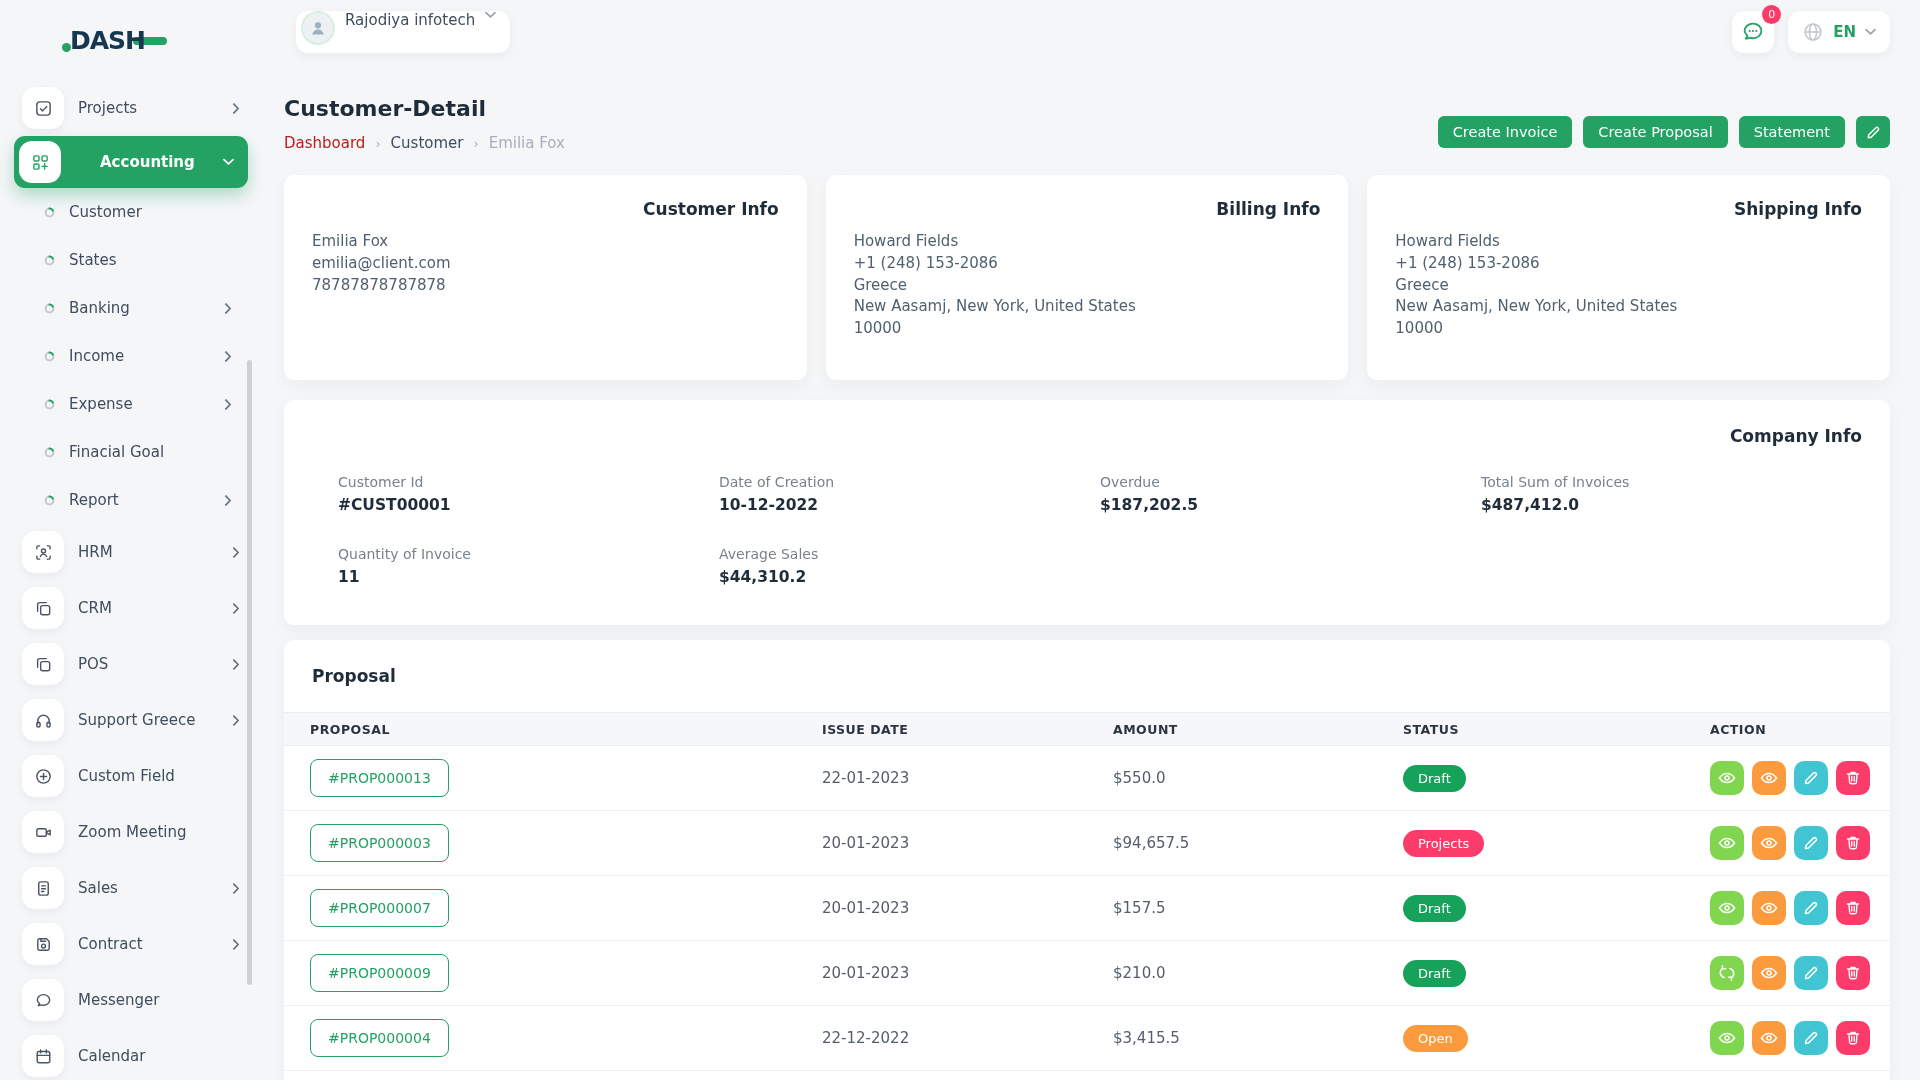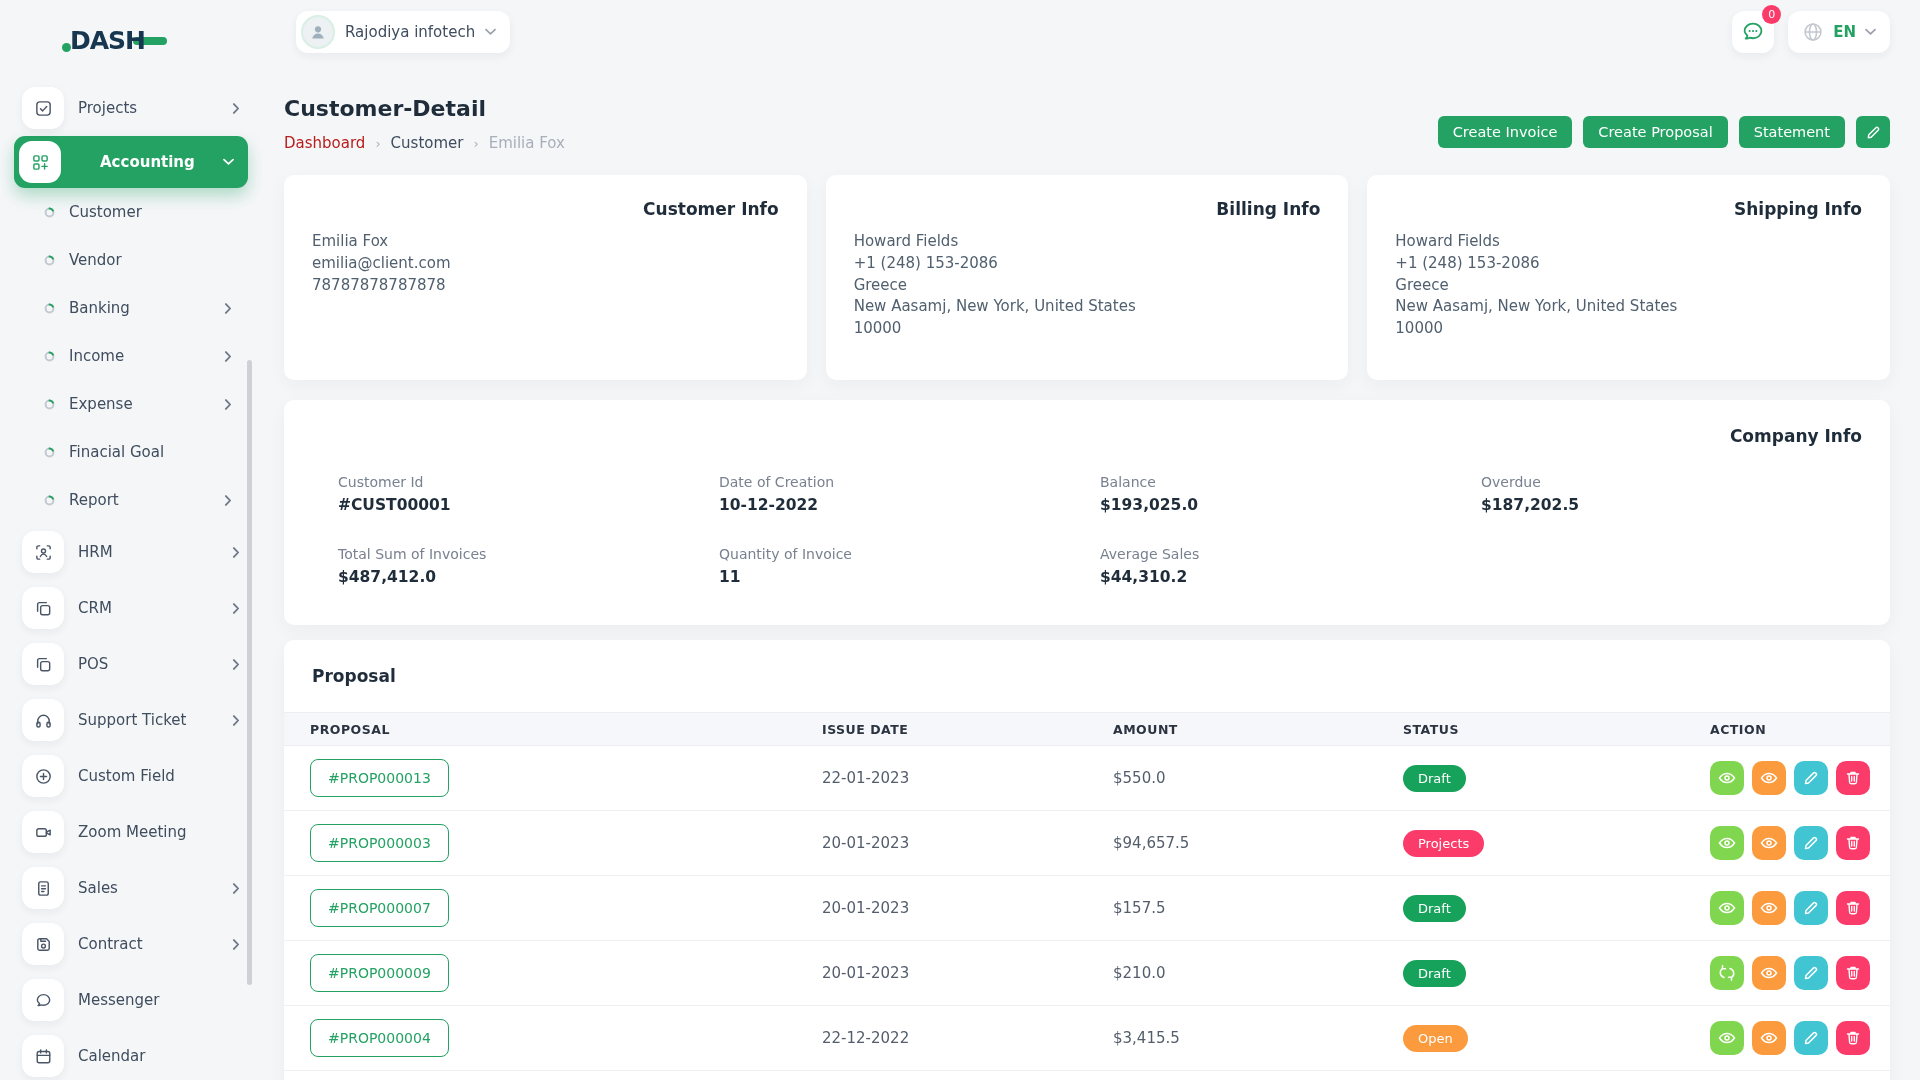--- a/index.html
+++ b/index.html
@@ -15,7 +15,7 @@
   .logo-dash { width:34px; height:8px; border-radius:4px; background:#23a263; margin-left:-12px; margin-top:2px; }
   .user-pill {
     position:absolute; left:296px; top:11px; height:42px; background:#fff; border-radius:12px;
-    display:flex; align-items:center; padding:0 14px 0 5px; gap:10px; box-shadow:0 3px 10px rgba(25,39,52,.06); cursor:pointer;
+    display:flex; padding:0 14px 0 5px; gap:10px; box-shadow:0 3px 10px rgba(25,39,52,.06); cursor:pointer;
   }
   .avatar { width:34px; height:34px; border-radius:50%; background:#eef1f3; border:2px solid #d9efe4; display:flex; align-items:center; justify-content:center; }
   .user-name { font-size:15px; color:#3f4d5e; }

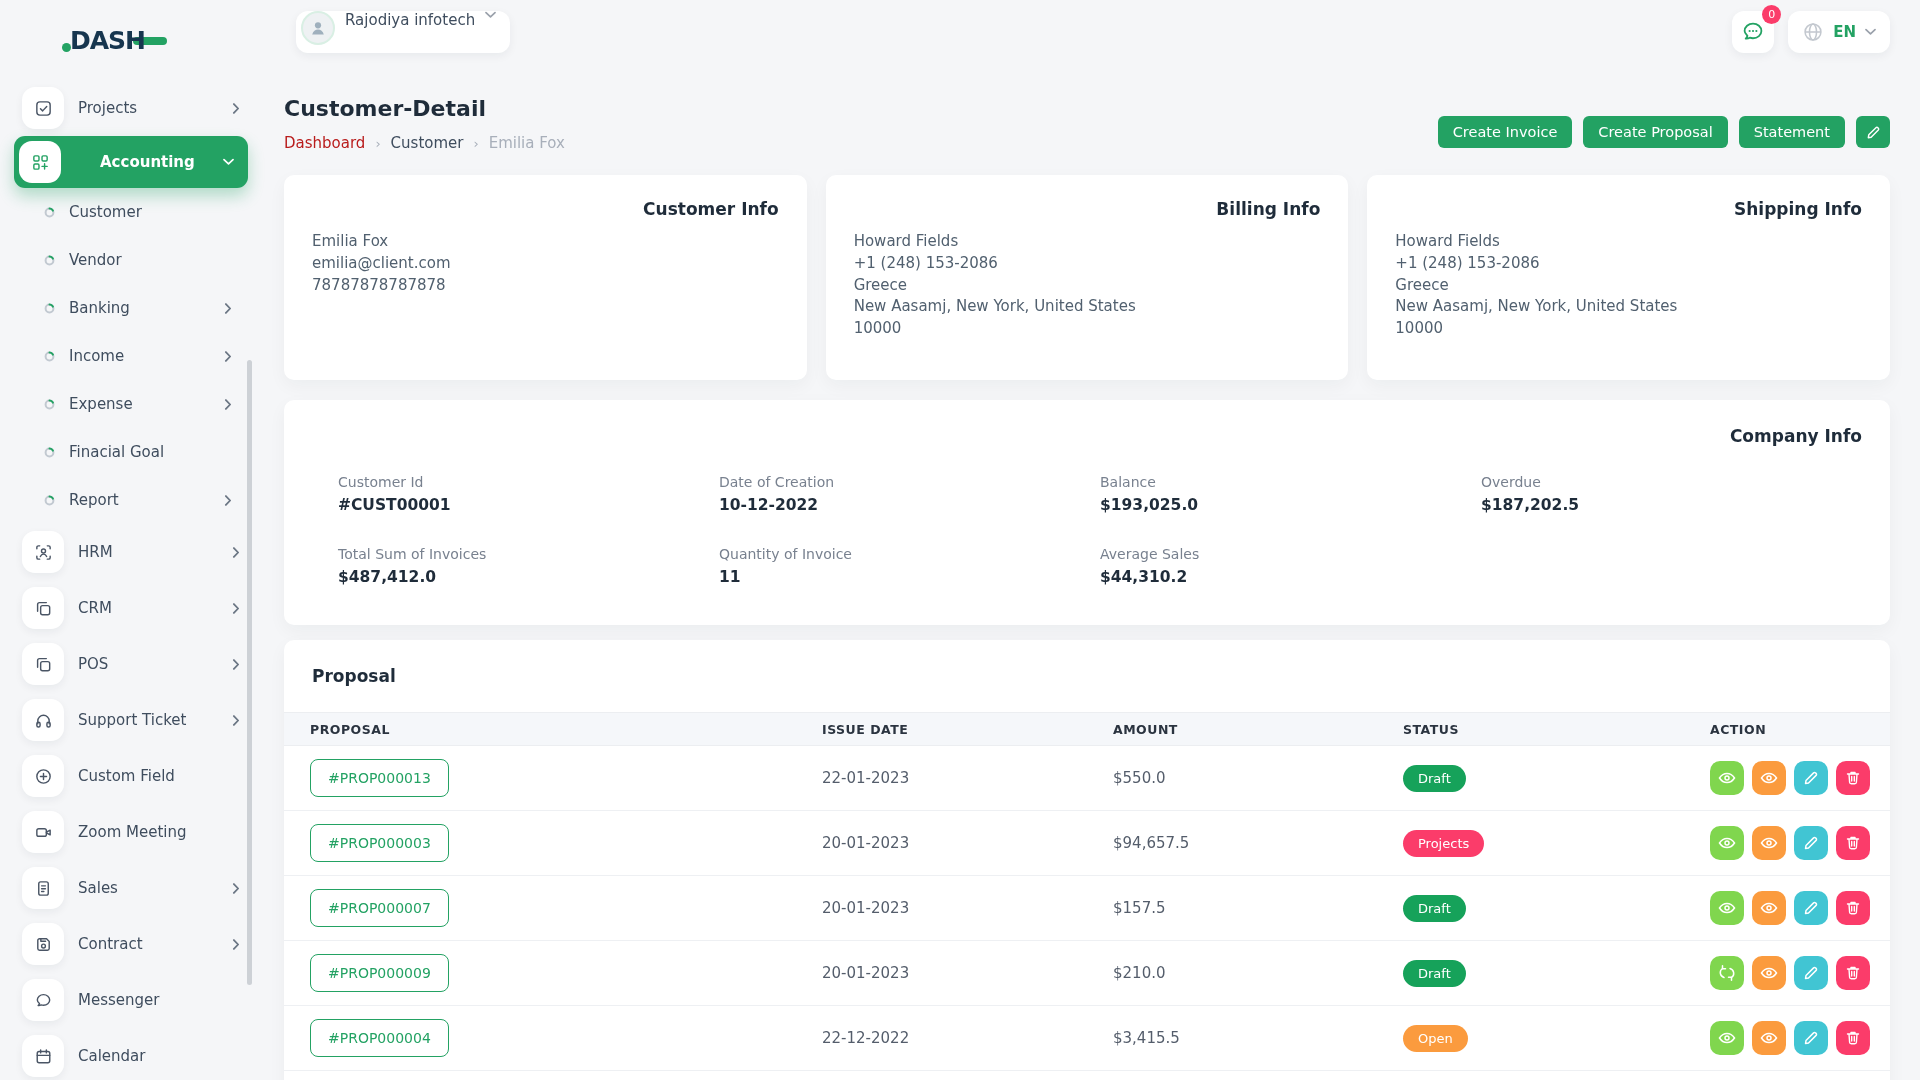--- a/index.html
+++ b/index.html
@@ -187,7 +187,7 @@
           <circle cx="5.5" cy="5.5" r="3.9" fill="none" stroke="#c2c9d1" stroke-width="2"></circle>
           <path d="M5.5 1.6a3.9 3.9 0 0 1 3.4 2" fill="none" stroke="#23a263" stroke-width="2" stroke-linecap="round"></path>
         </svg>
-      <span class="sub-label">Vendor</span>
+      <span class="sub-label">States</span>
     </div>
     <div class="sub-row">
       <svg class="sub-dot" viewBox="0 0 11 11">

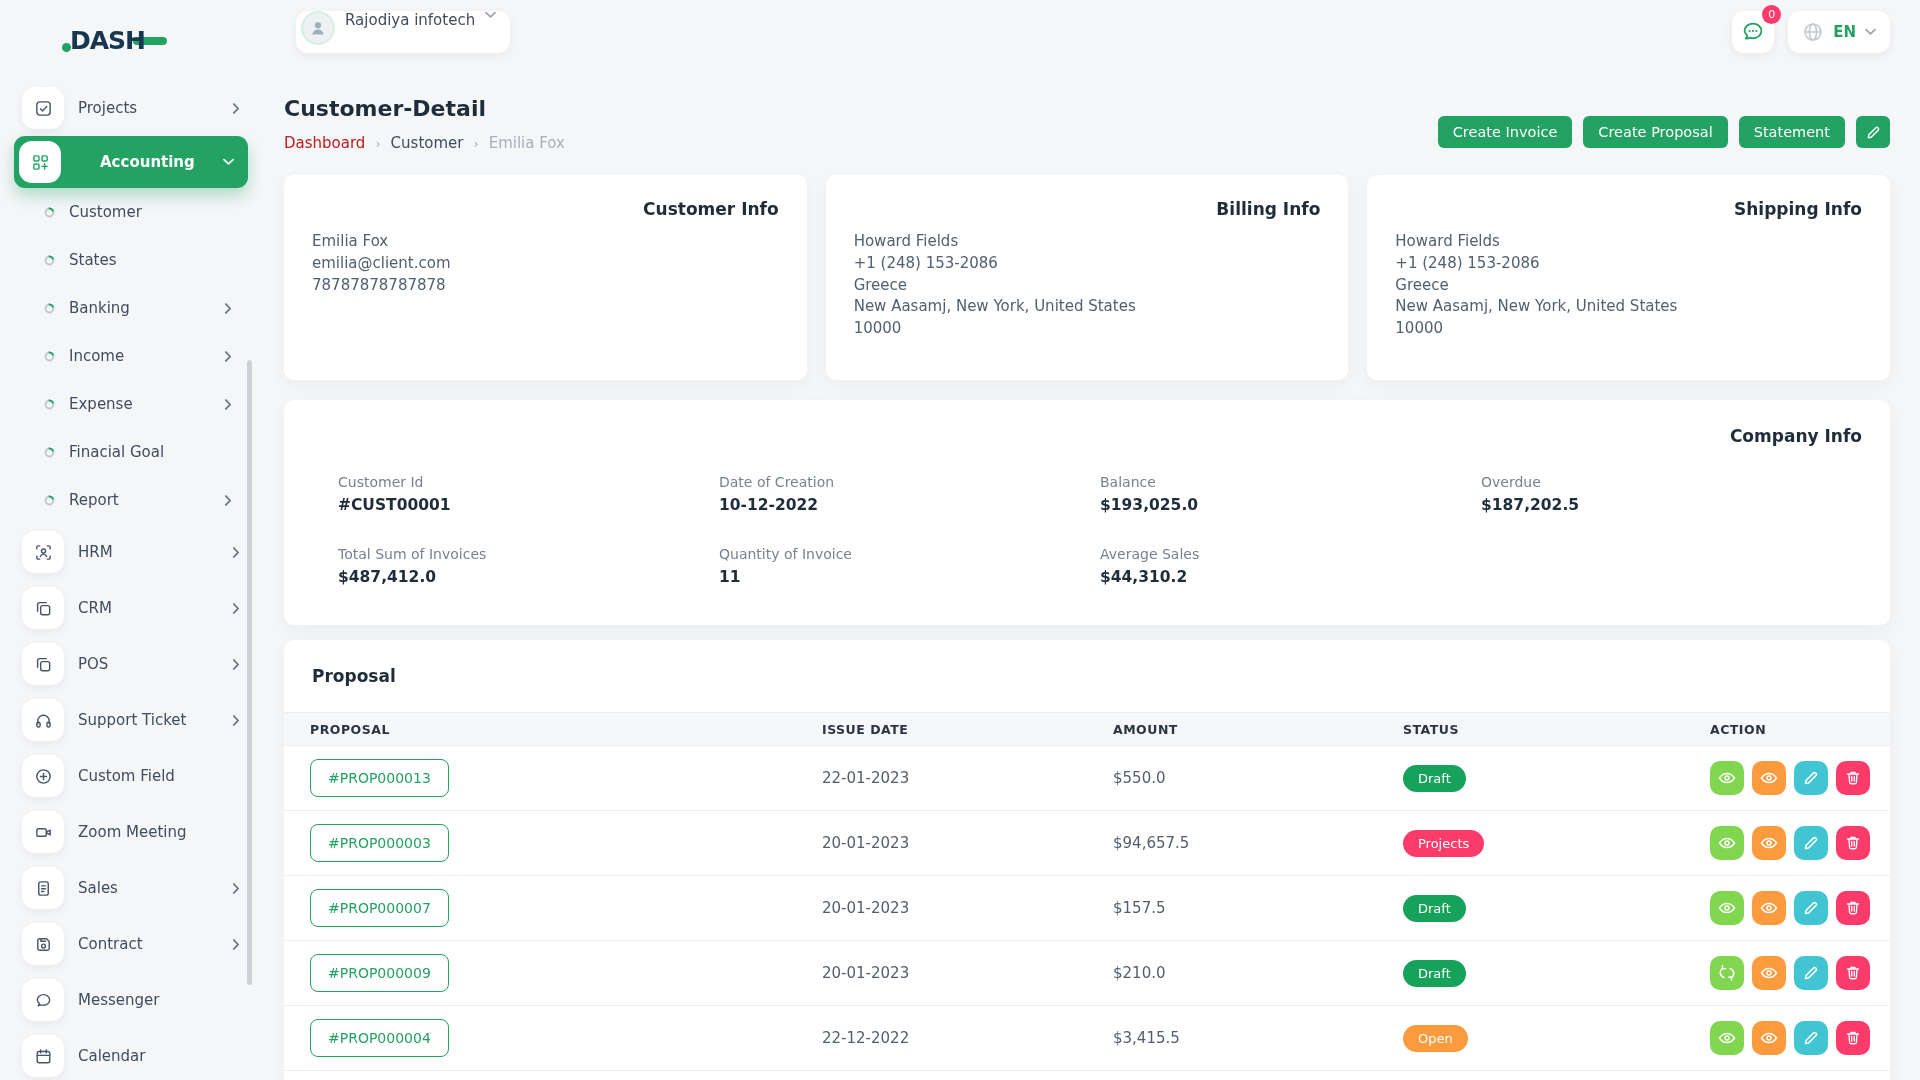--- a/index.html
+++ b/index.html
@@ -421,10 +421,6 @@
       <div class="fld-value">10-12-2022</div>
     </div>
     <div>
-      <div class="fld-label">Balance</div>
-      <div class="fld-value">$193,025.0</div>
-    </div>
-    <div>
       <div class="fld-label">Overdue</div>
       <div class="fld-value">$187,202.5</div>
     </div>

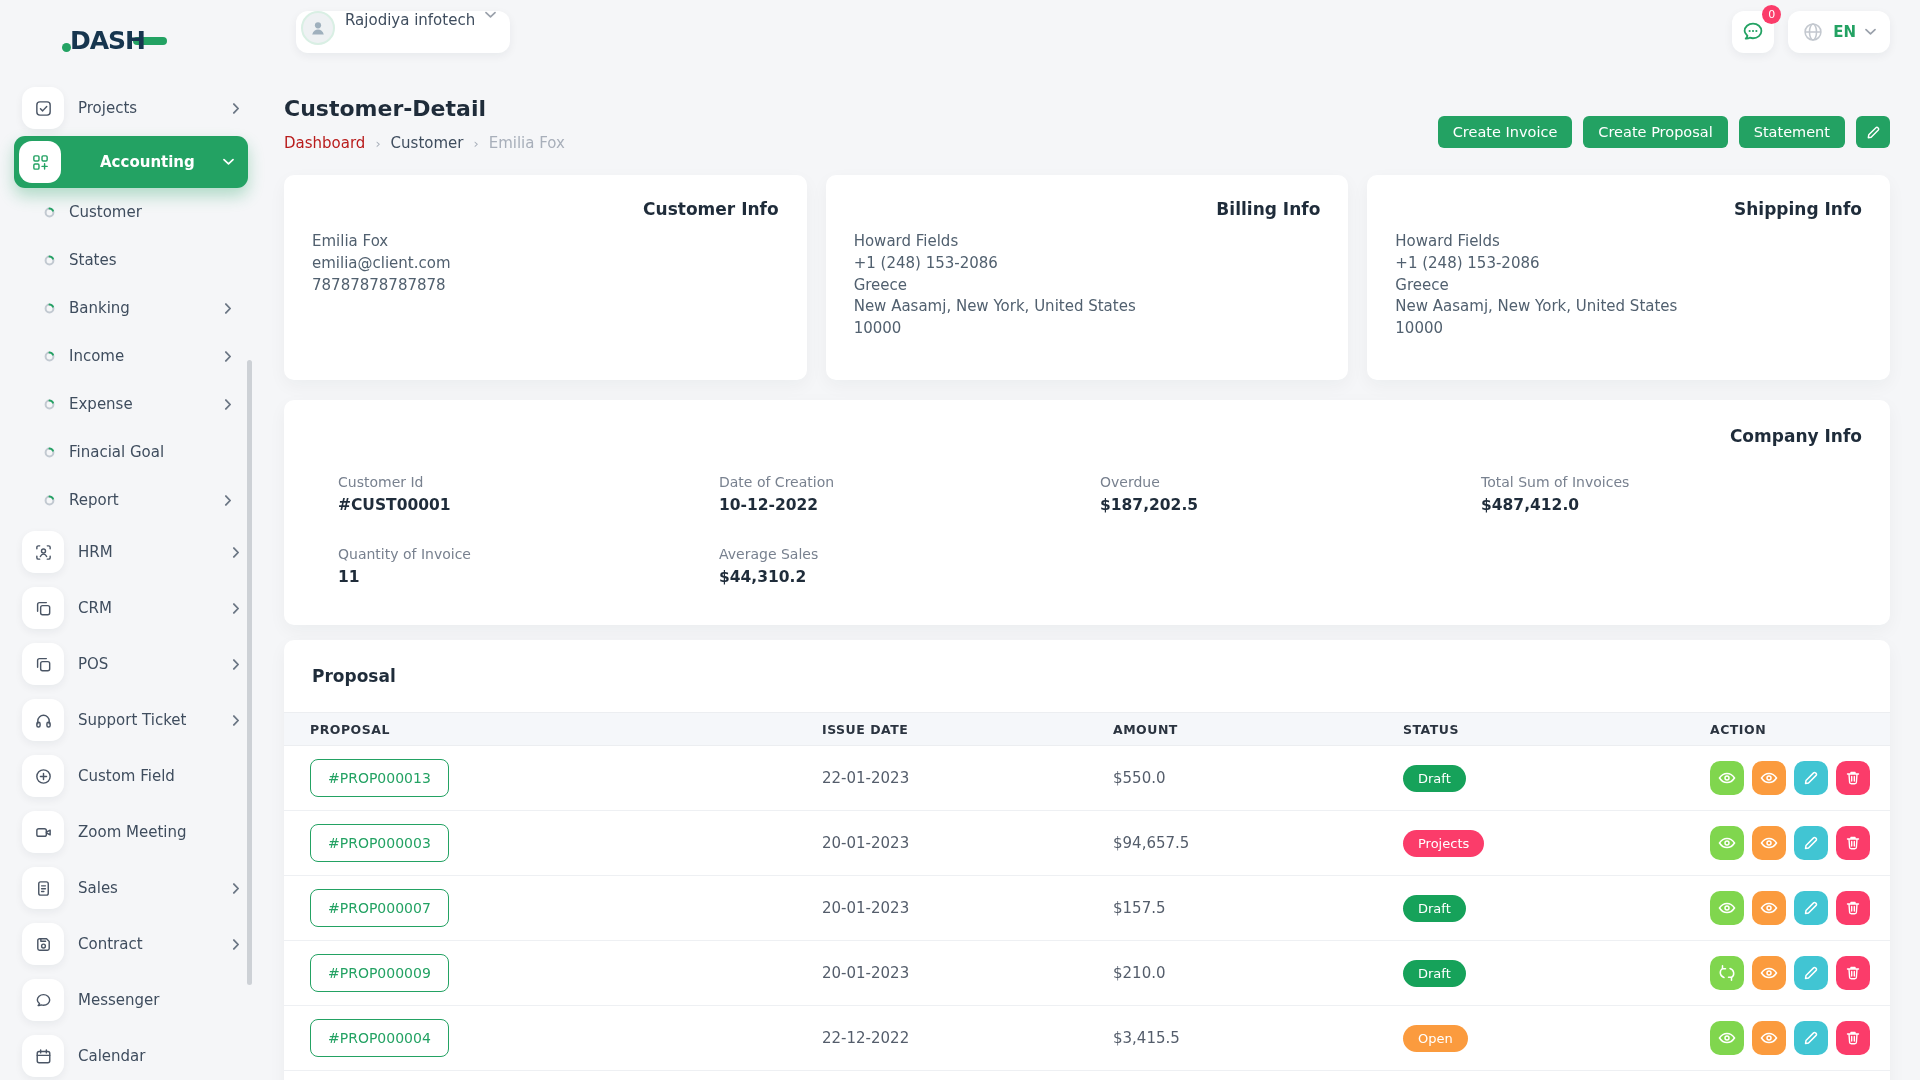--- a/index.html
+++ b/index.html
@@ -286,7 +286,7 @@
           <rect x="13.6" y="11.8" width="3.4" height="5" rx="1.6"></rect>
         </svg>
     </span>
-    <span class="side-label">Support Ticket</span>
+    <span class="side-label">Support Greece</span>
     <svg width="8" height="11" viewBox="0 0 7 10.4">
         <use href="#i-chevR"></use>
       </svg>

